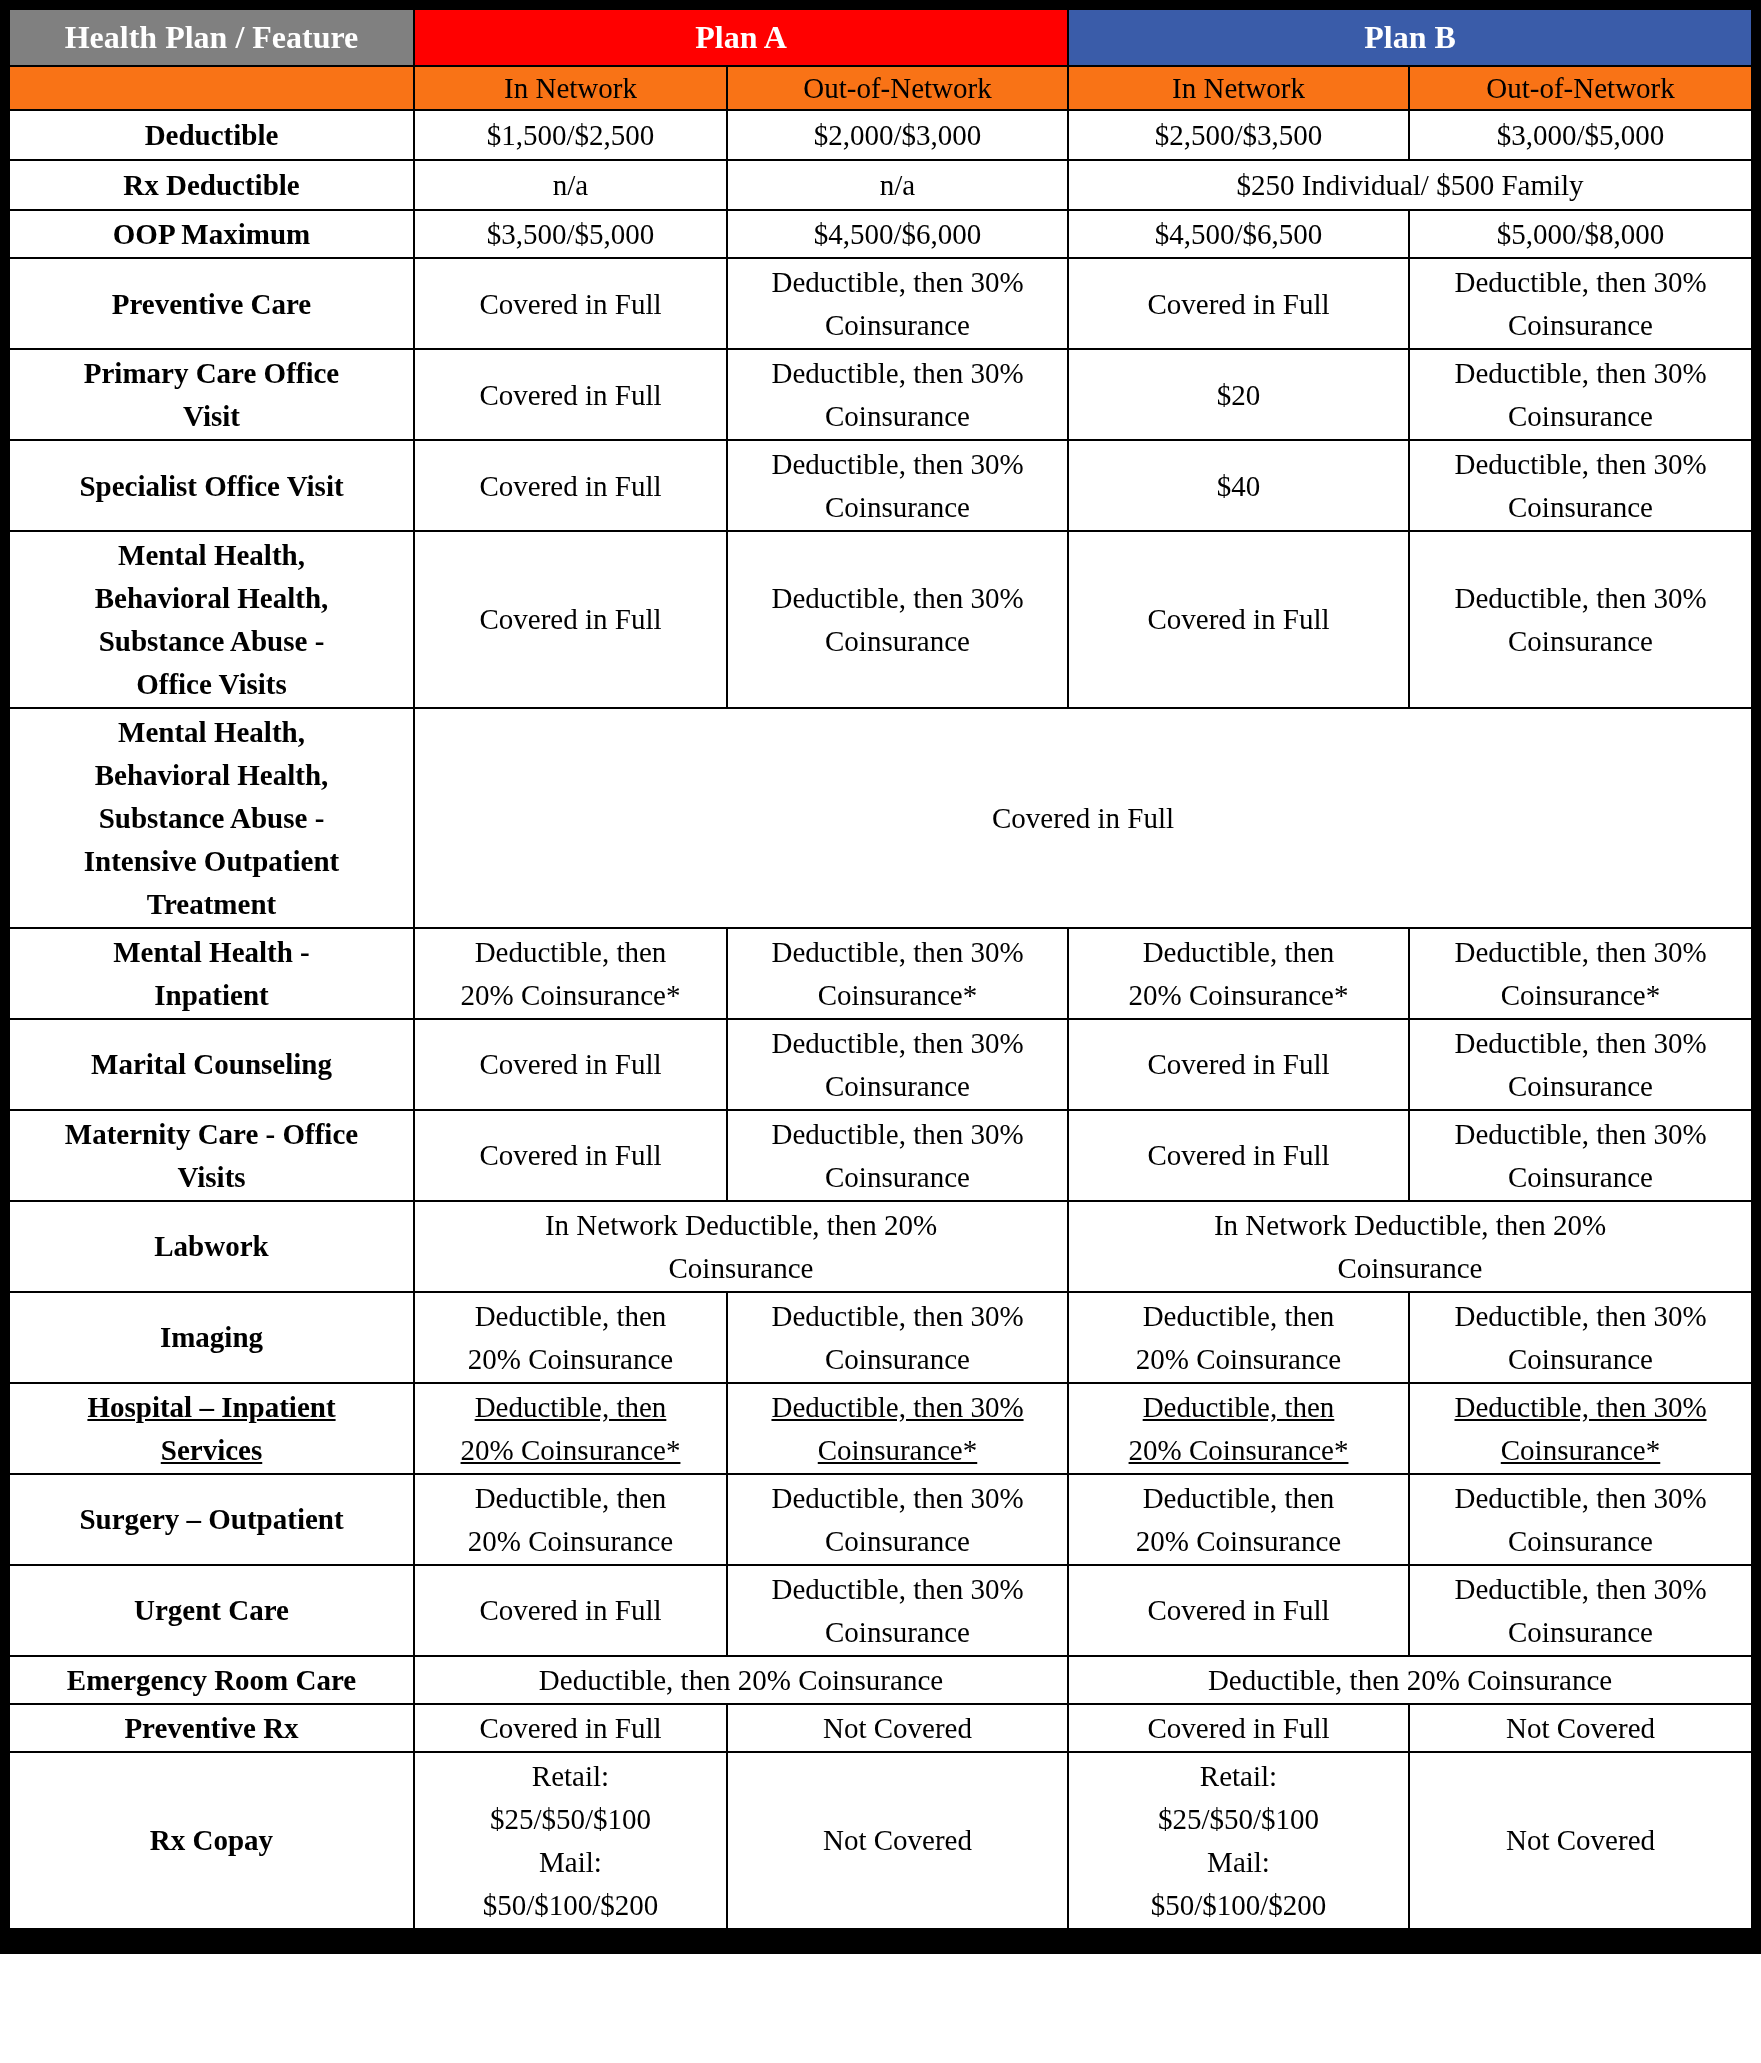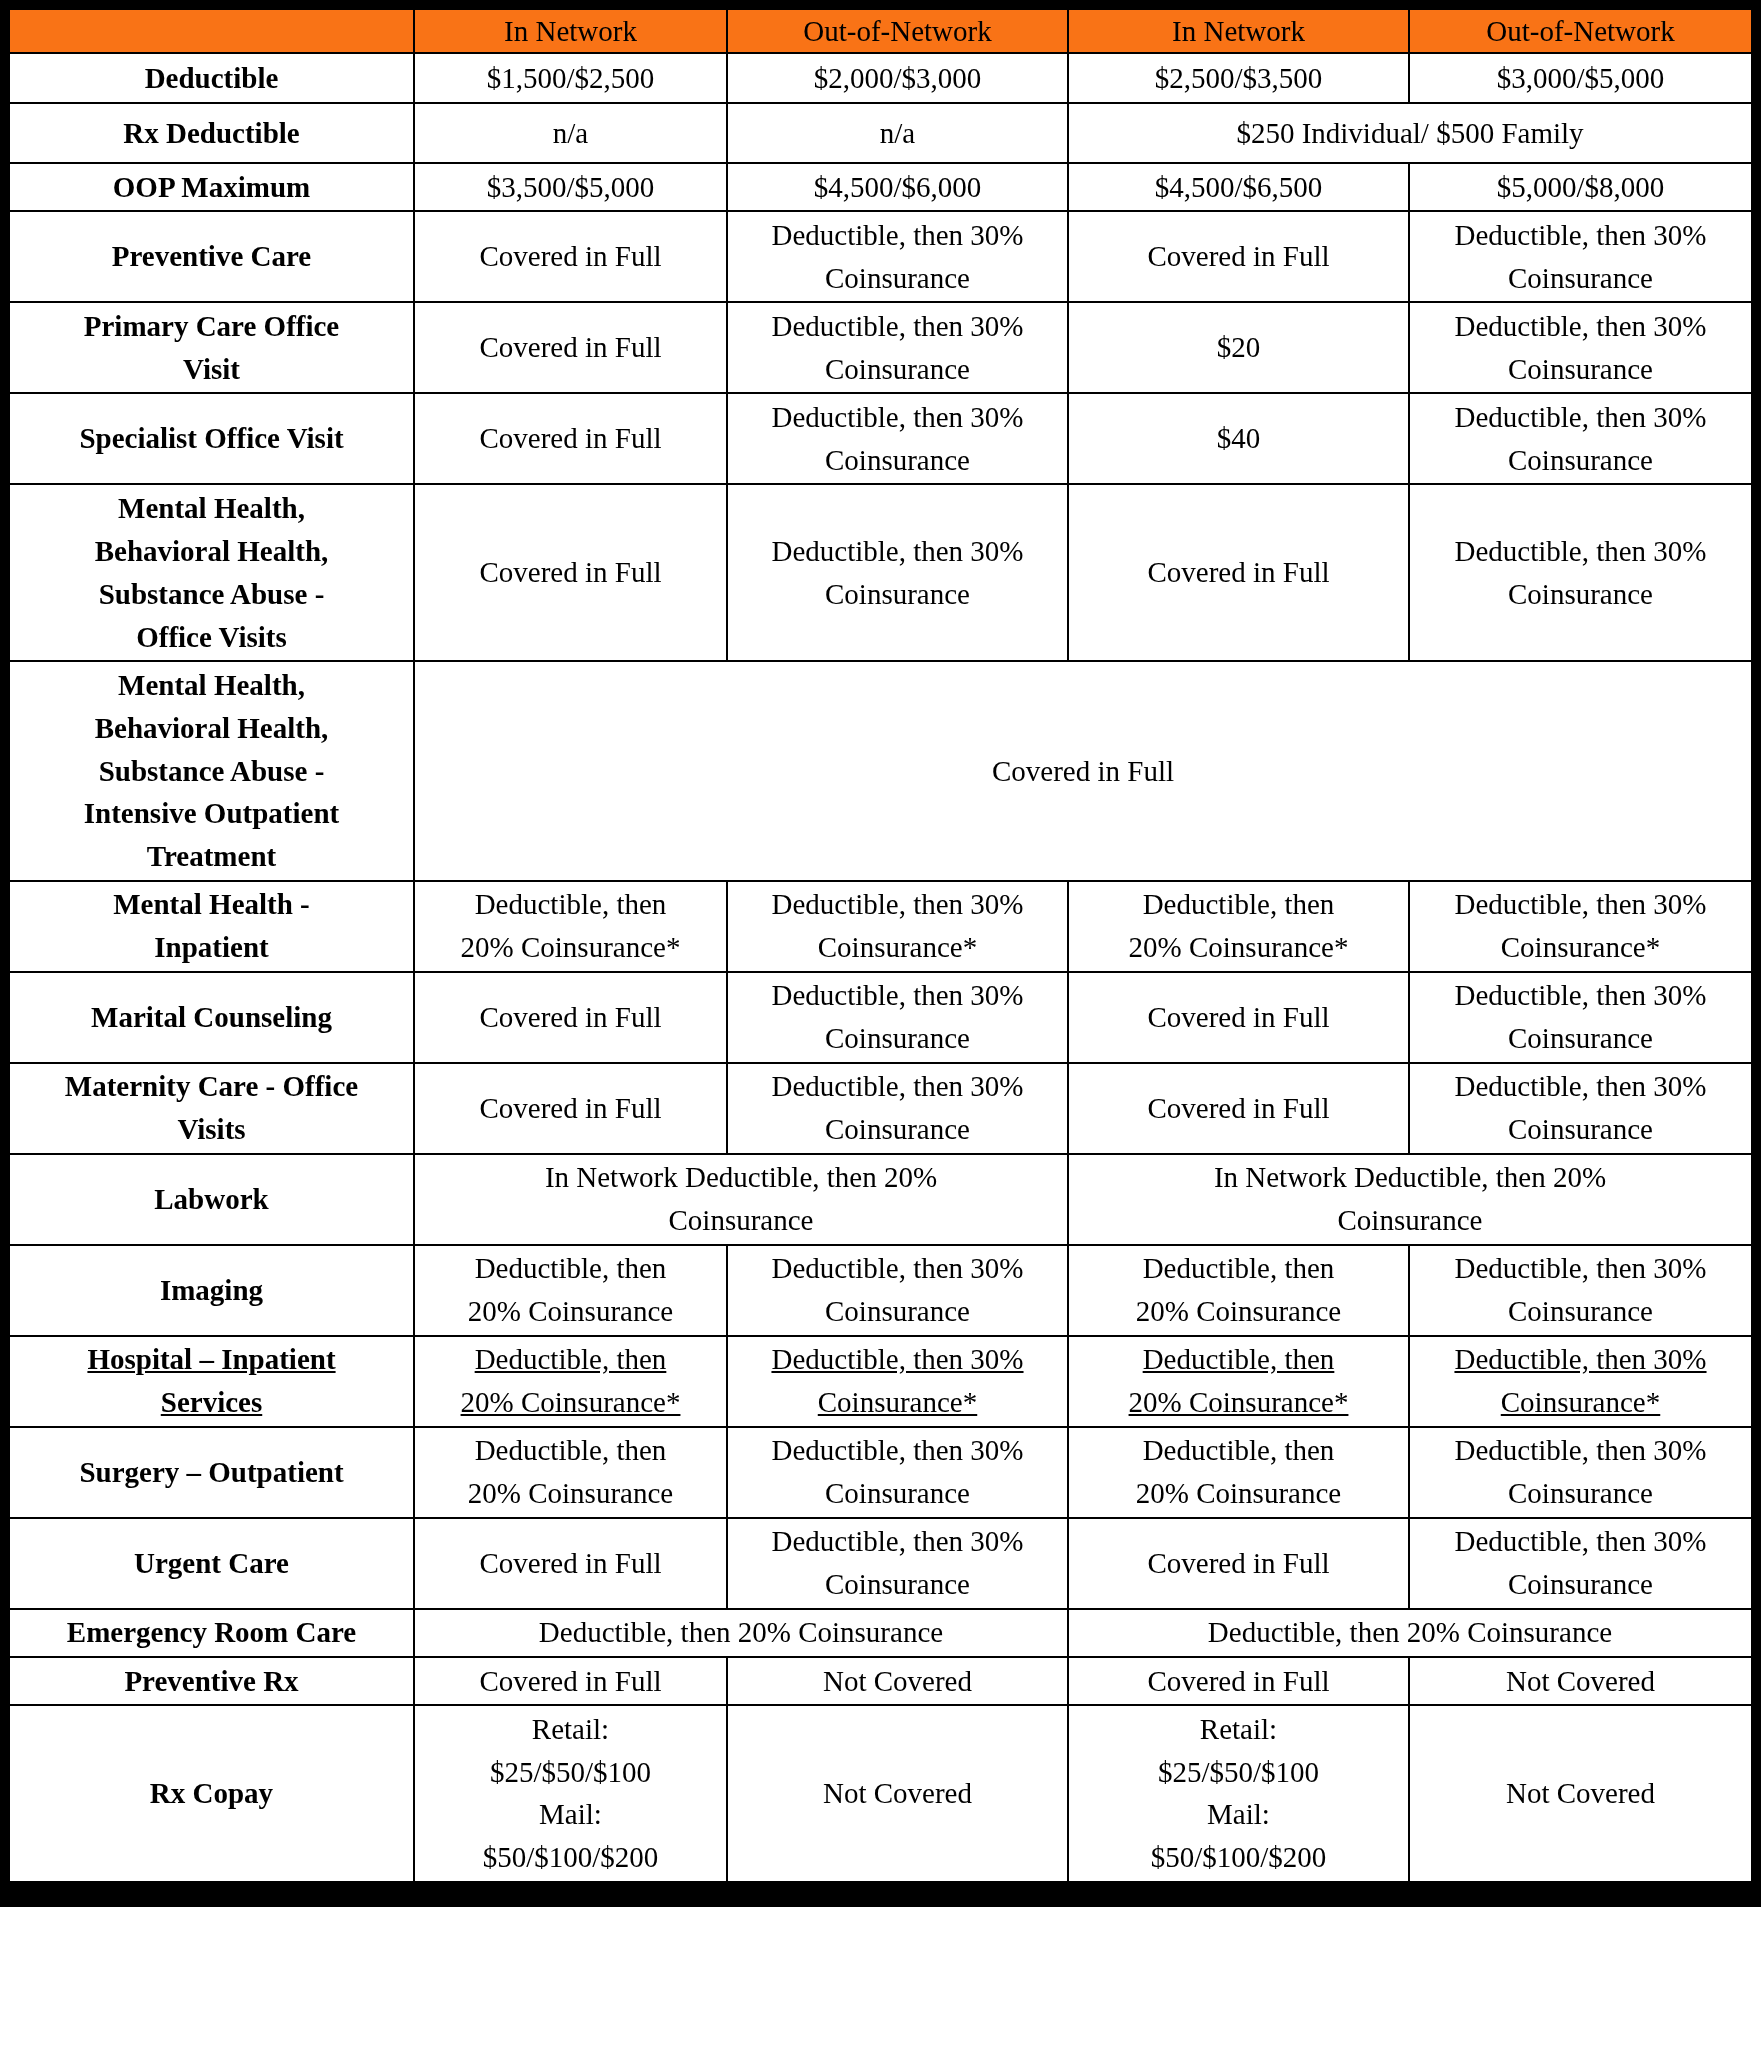--- a/index.html
+++ b/index.html
@@ -67,6 +67,11 @@
         <col class="c5">
     </colgroup>
     <thead>
+      <tr class="plan-row">
+        <th class="bg-gray">Health Plan / Feature</th>
+        <th class="bg-red" colspan="2">Plan A</th>
+        <th class="bg-blue" colspan="2">Plan B</th>
+      </tr>
       <tr class="net-row">
         <th></th>
         <th>In Network</th>

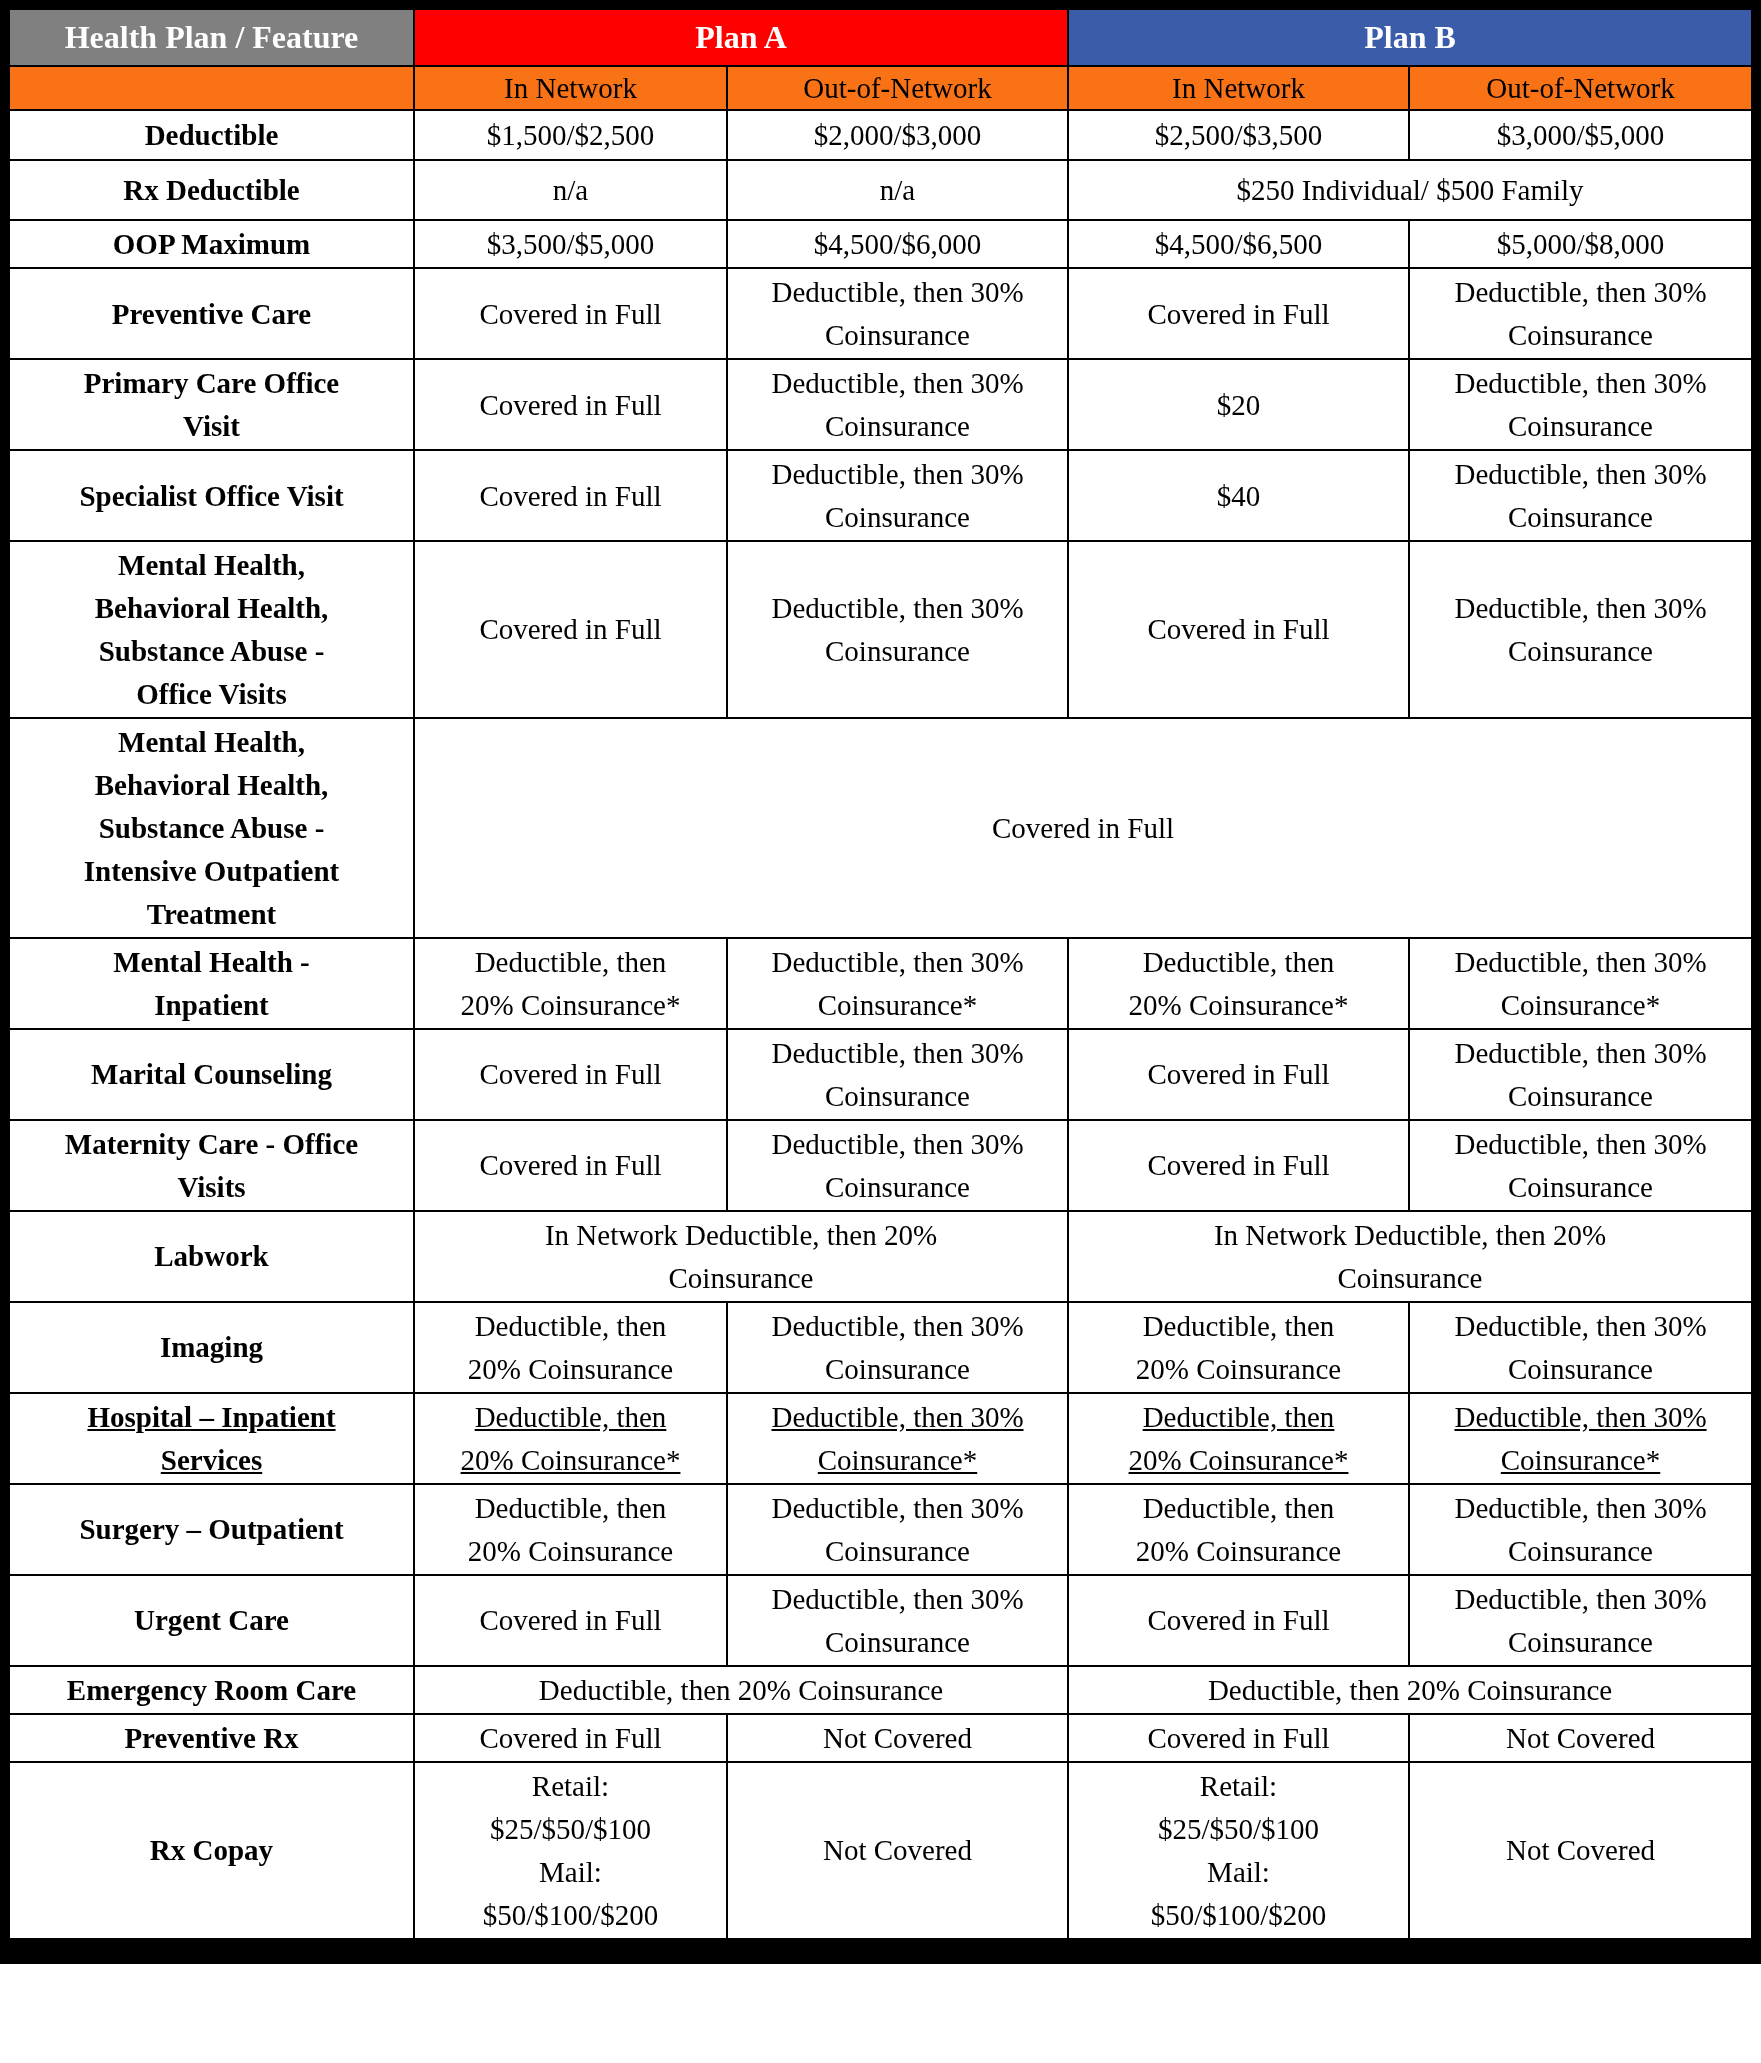--- a/index.html
+++ b/index.html
@@ -88,7 +88,7 @@
           <td>$2,500/$3,500</td>
           <td>$3,000/$5,000</td>
         </tr>
-        <tr style="height: 60px;">
+        <tr style="height: 50px;">
           <th>Rx Deductible</th>
           <td>n/a</td>
           <td>n/a</td>

